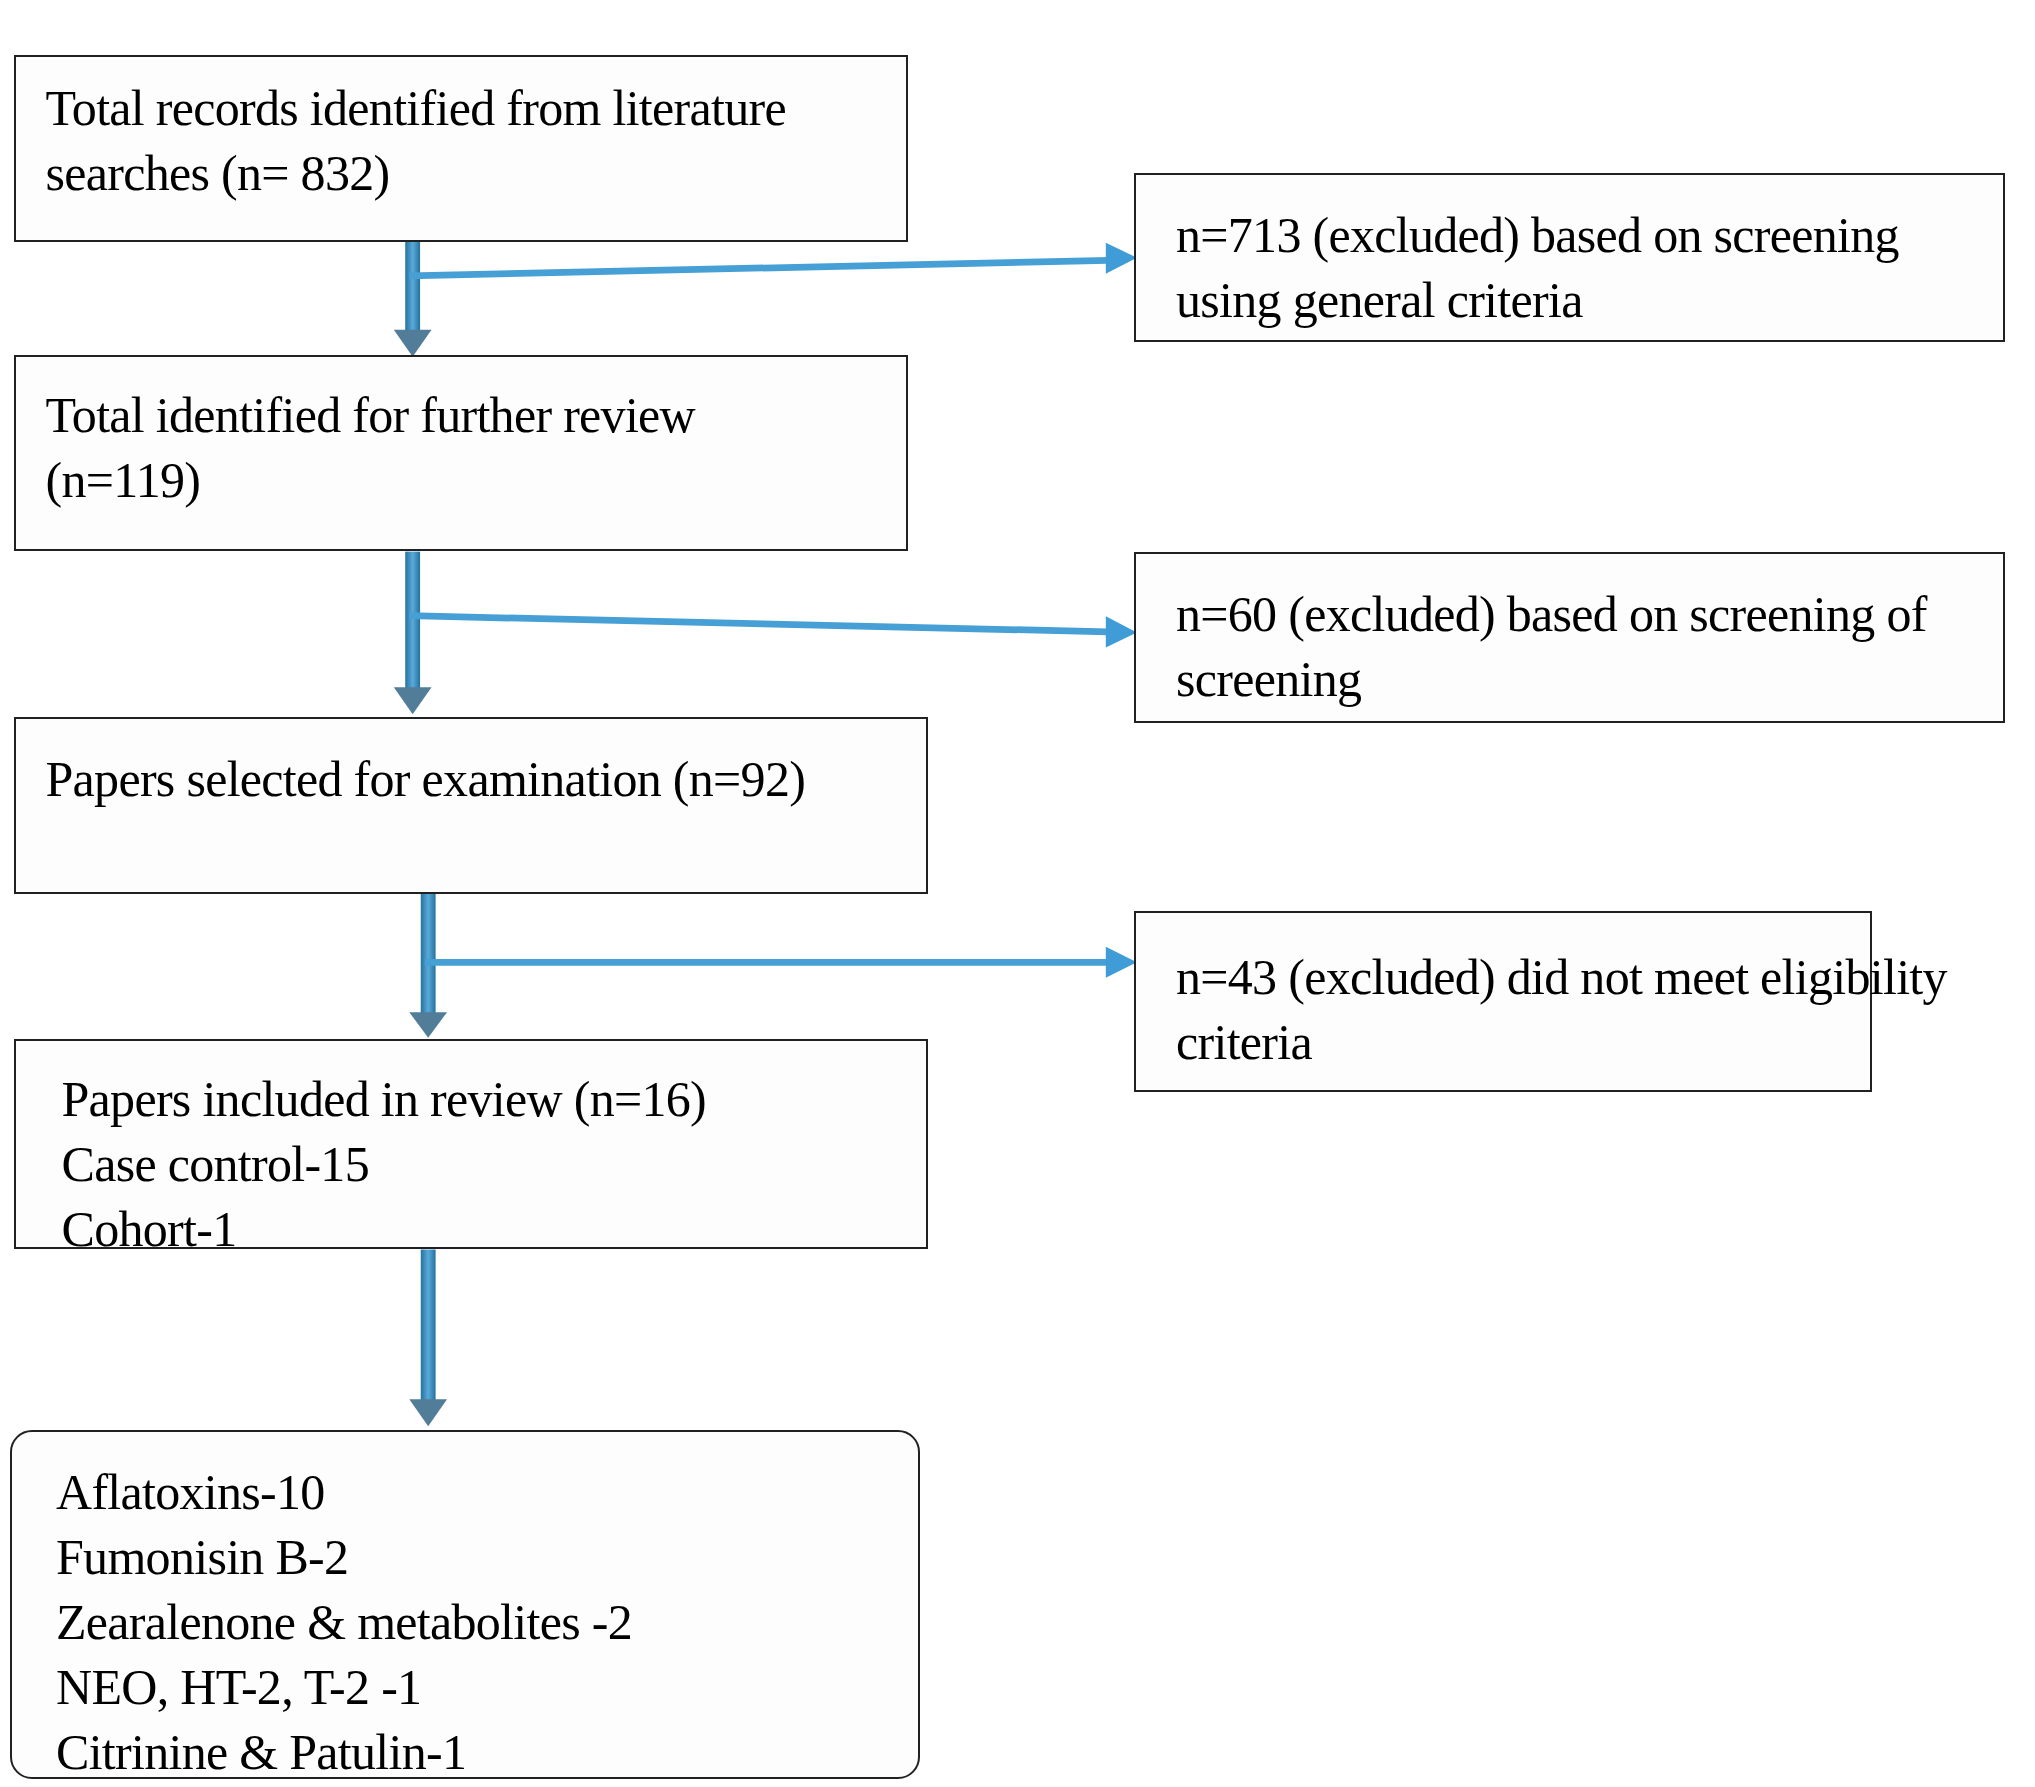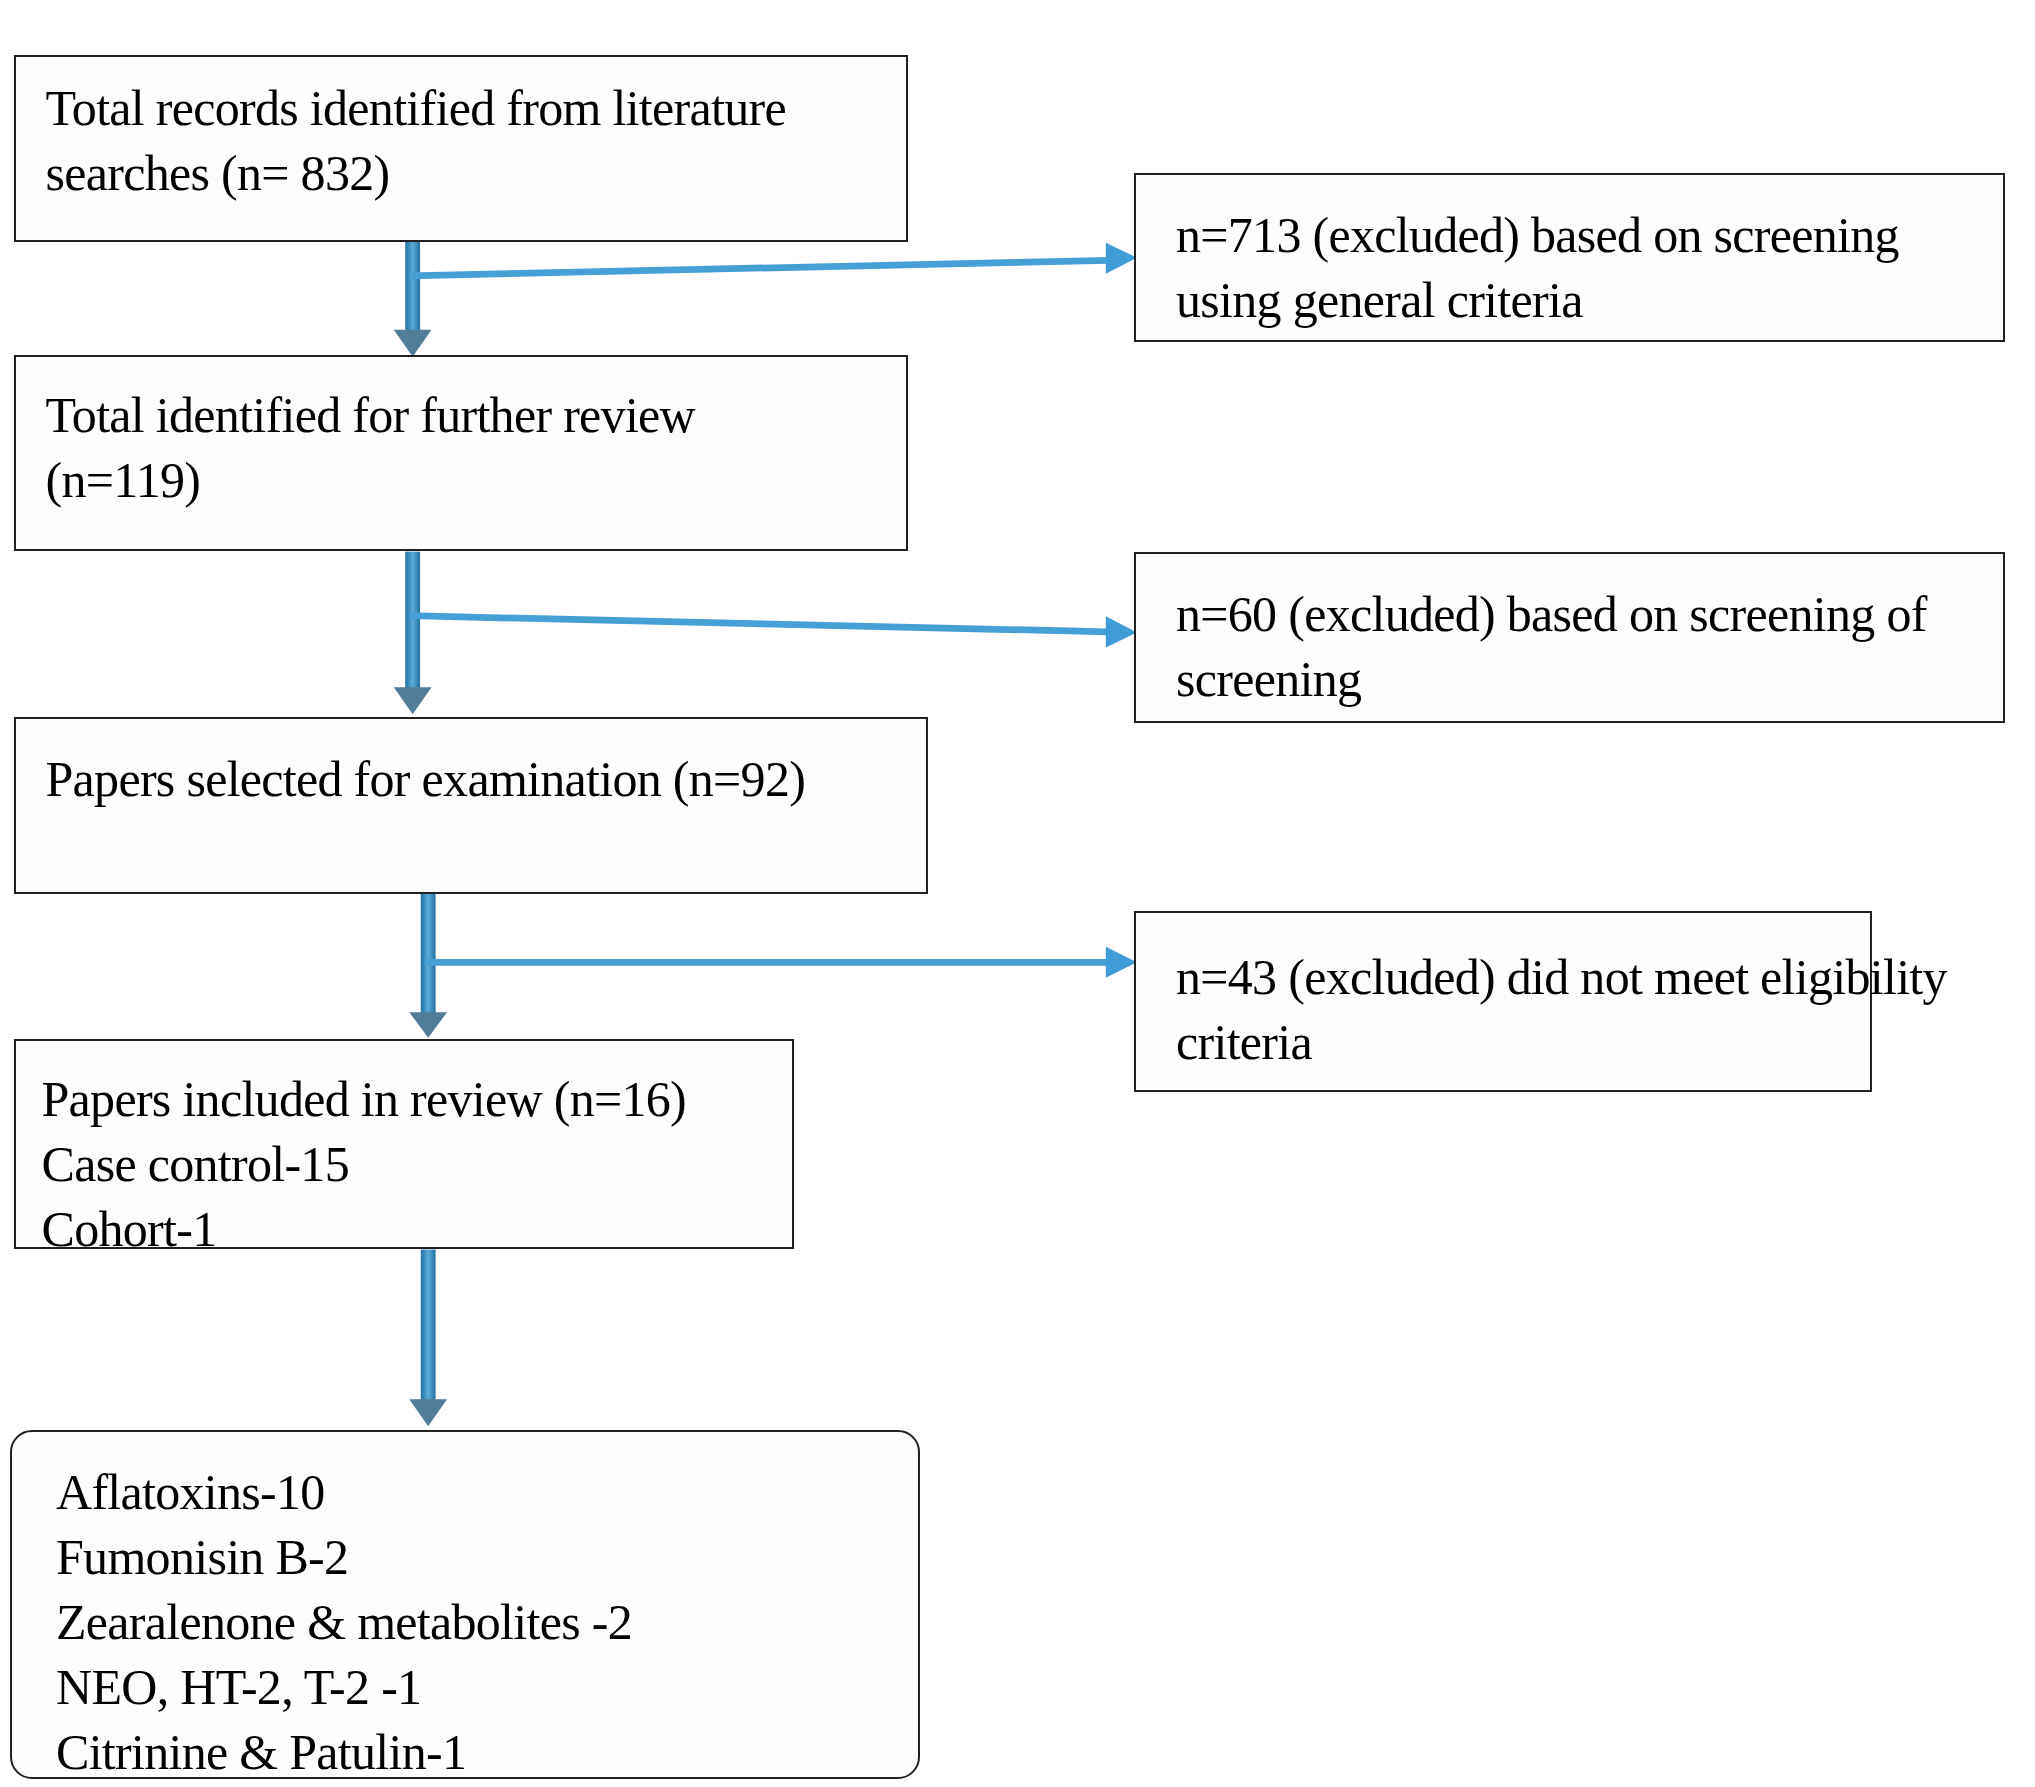--- a/index.html
+++ b/index.html
@@ -26,7 +26,7 @@
   .b1 { left:13.5px;  top:17px;   width:894px; height:187px; padding:19px 30px;margin-top:38px; }
   .b2 { left:13.5px;  top:355px;  width:894px; height:196px; padding:26px 30px; }
   .b3 { left:13.5px;  top:717px; width:914px; height:177px; padding:28px 30px; }
-  .b4 { left:13.5px;  top:1039px; width:780px; height:210px; padding:26px 26px; }
+  .b4 { left:13.5px;  top:1039px; width:914px; height:210px; padding:26px 46px; }
   .b5 { left:10px;  top:1430px; width:910px; height:349px; padding:28px 44px;border-radius:22px; }
 
   

